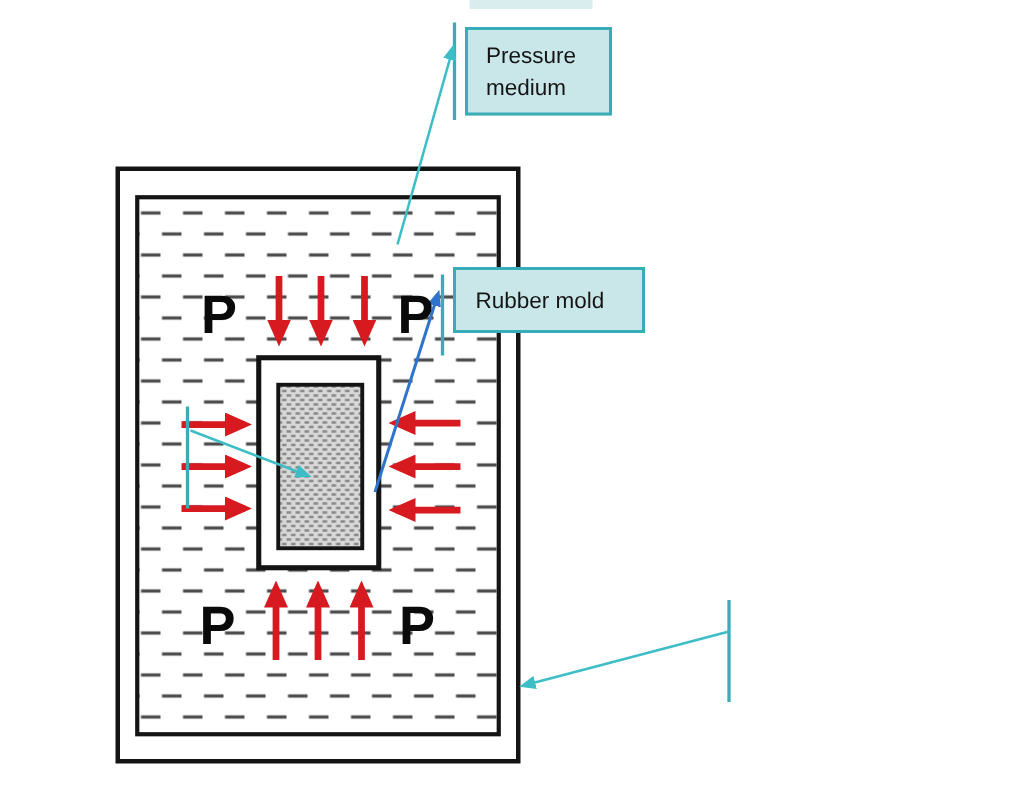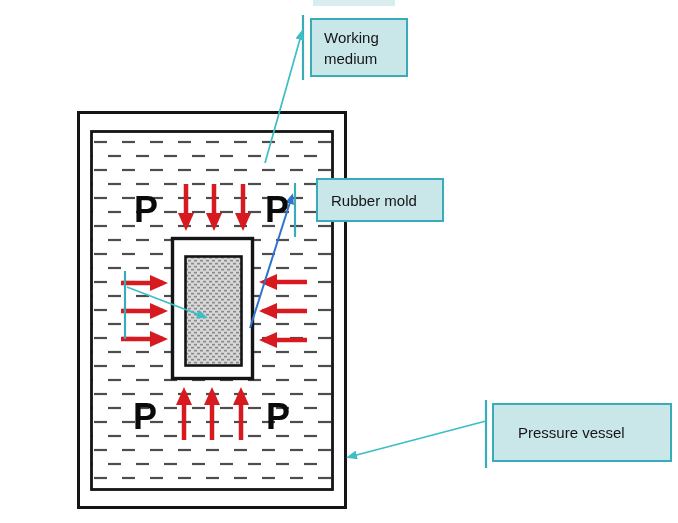--- a/index.html
+++ b/index.html
@@ -152,7 +152,7 @@
   <div class="p-symbol p-bottom-right">P</div>
 
   <div class="callout callout-working-medium">
-    <span>Working medium</span>
+    <span>Pressure medium</span>
   </div>
   <div class="callout callout-rubber-mold">
     <span>Rubber mold</span>

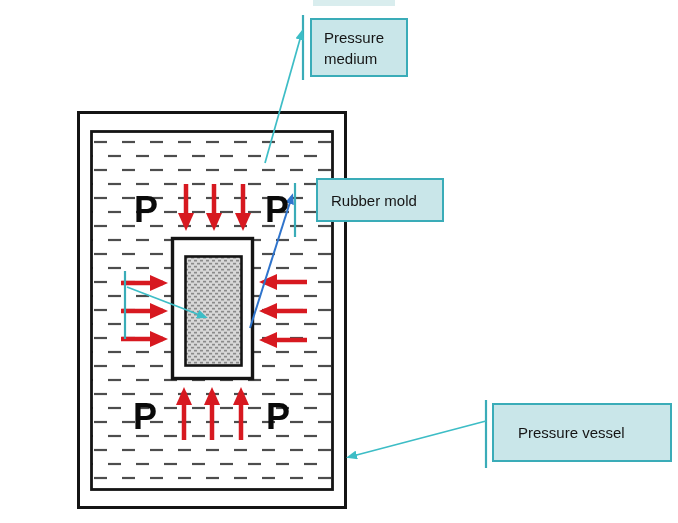--- a/index.html
+++ b/index.html
@@ -58,7 +58,7 @@
     align-items: center;
   }
   .callout-working-medium { left: 310px; top: 18px; width: 98px; height: 59px; padding-left: 12px; }
-  .callout-rubber-mold    { left: 302px; top: 178px; width: 128px; height: 44px; padding-left: 13px; margin-left: 14px; }
+  .callout-rubber-mold    { left: 302px; top: 178px; width: 128px; height: 44px; padding-left: 13px; }
   .callout-powder         { left: 22px;  top: 273px; width: 98px;  height: 62px; padding-left: 18px; }
   .callout-pressure-vessel{ left: 492px; top: 403px; width: 180px; height: 59px; padding-left: 24px; }
 

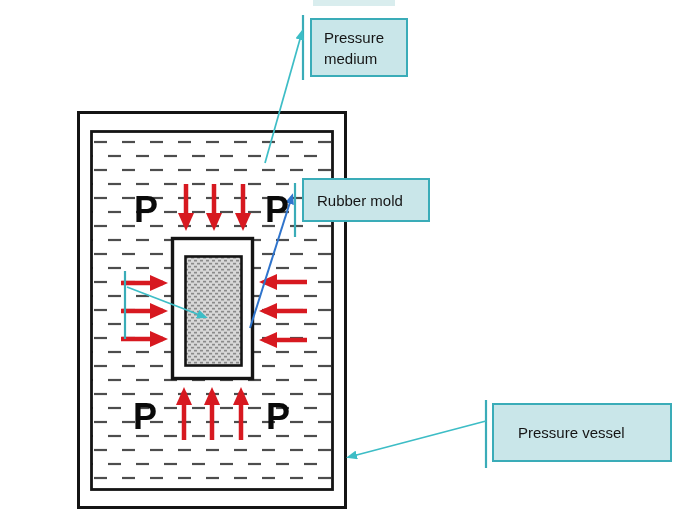--- a/index.html
+++ b/index.html
@@ -157,9 +157,6 @@
   <div class="callout callout-rubber-mold">
     <span>Rubber mold</span>
   </div>
-  <div class="callout callout-pressure-vessel">
-    <span>Pressure vessel</span>
-  </div>
 
 </div>
 

